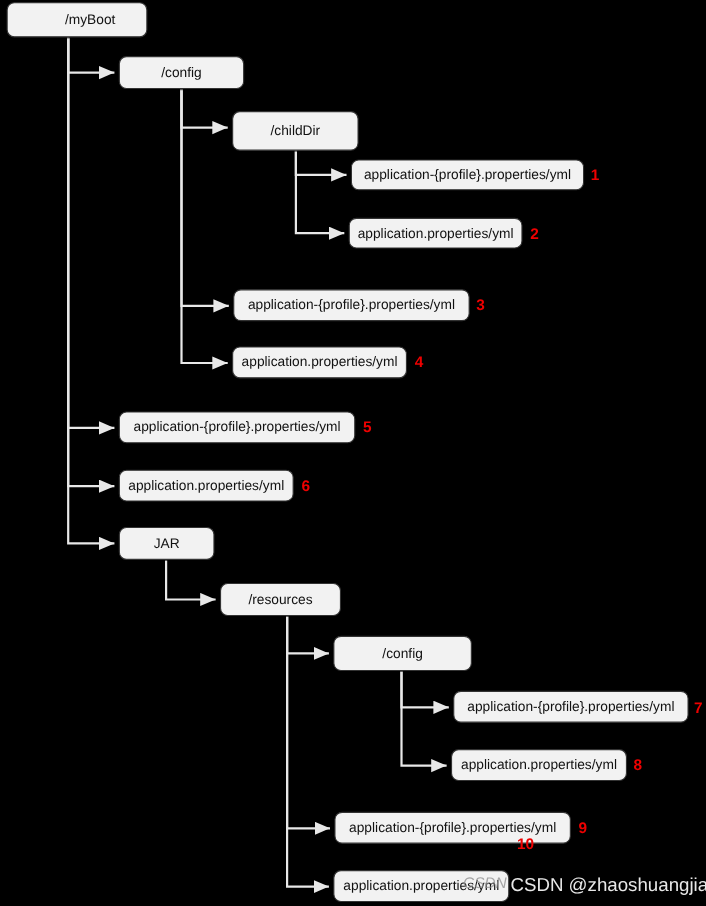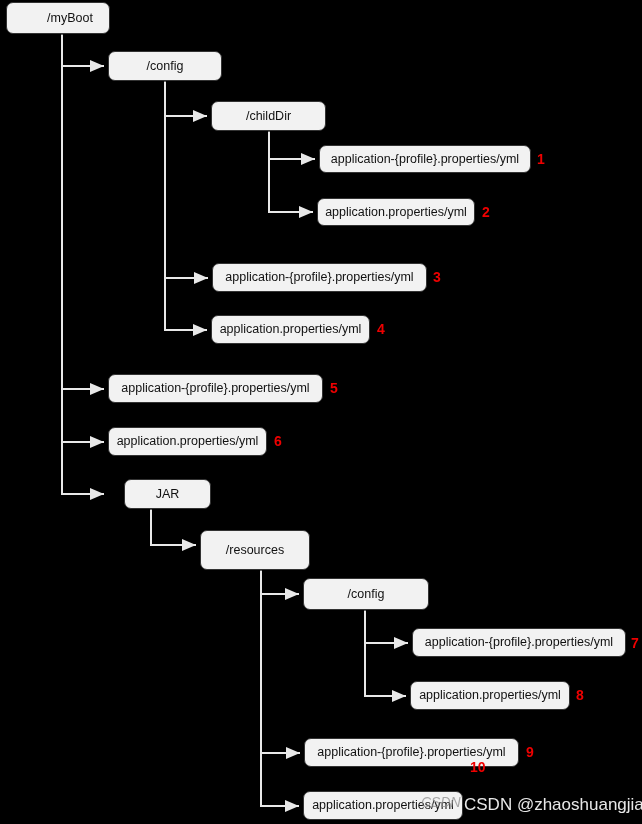--- a/index.html
+++ b/index.html
@@ -100,7 +100,7 @@
   </svg>
 
   <div id="nodes">
-      <div class="node" style="left: 6px; top: 2px; width: 104px; height: 32px; padding-left: 32px;">
+      <div class="node" style="left: 6px; top: 2px; width: 128px; height: 32px; padding-left: 32px;">
         <span>/myBoot</span>
       </div>
       <div class="node" style="left: 108px; top: 51px; width: 114px; height: 30px;">

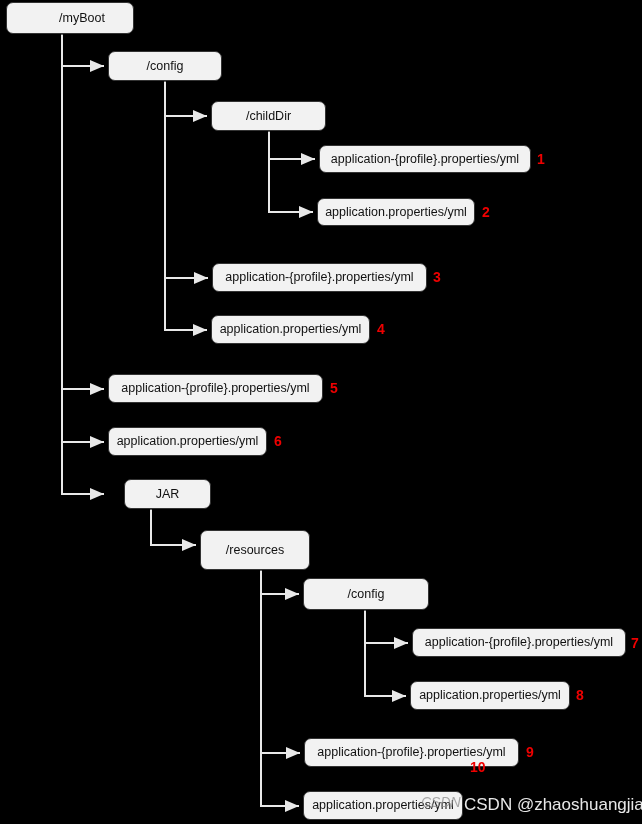--- a/index.html
+++ b/index.html
@@ -106,7 +106,7 @@
       <div class="node" style="left: 108px; top: 51px; width: 114px; height: 30px;">
         <span>/config</span>
       </div>
-      <div class="node" style="left: 211px; top: 101px; width: 115px; height: 30px;">
+      <div class="node" style="left: 211px; top: 101px; width: 115px; height: 36px;">
         <span>/childDir</span>
       </div>
       <div class="node" style="left: 319px; top: 145px; width: 212px; height: 28px;">

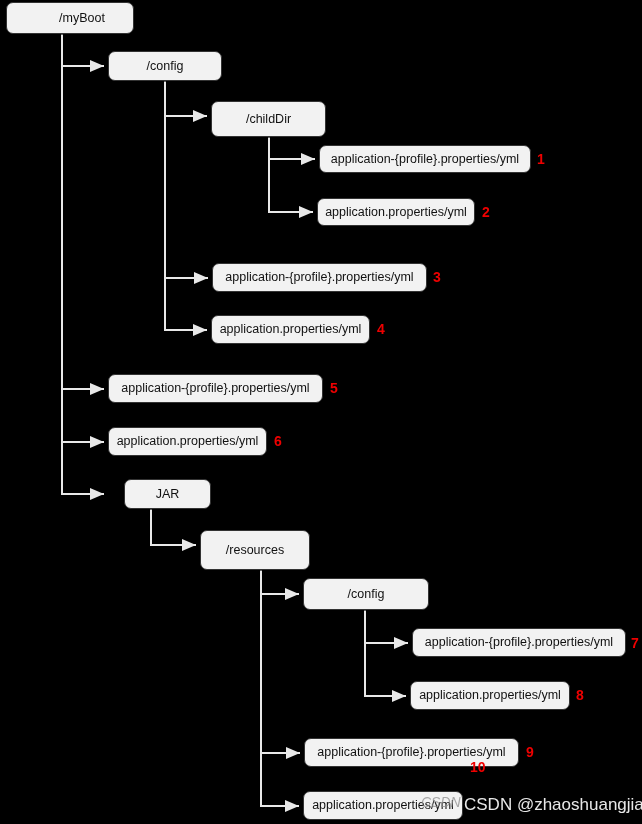--- a/index.html
+++ b/index.html
@@ -127,7 +127,7 @@
       <div class="node" style="left: 108px; top: 427px; width: 159px; height: 29px;">
         <span>application.properties/yml</span>
       </div>
-      <div class="node" style="left: 124px; top: 479px; width: 87px; height: 30px;">
+      <div class="node" style="left: 108px; top: 479px; width: 87px; height: 30px;">
         <span>JAR</span>
       </div>
       <div class="node" style="left: 200px; top: 530px; width: 110px; height: 40px;">

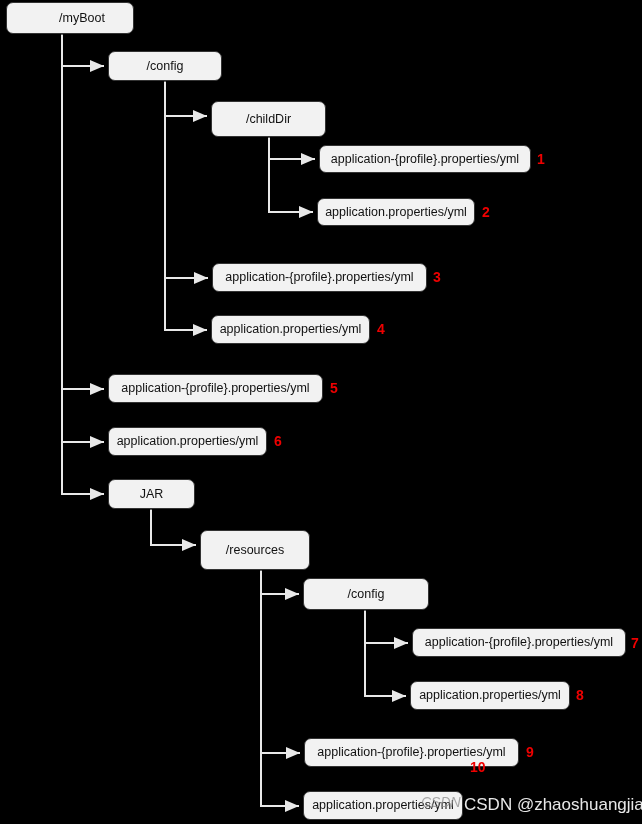--- a/index.html
+++ b/index.html
@@ -130,7 +130,7 @@
       <div class="node" style="left: 108px; top: 479px; width: 87px; height: 30px;">
         <span>JAR</span>
       </div>
-      <div class="node" style="left: 200px; top: 530px; width: 110px; height: 40px;">
+      <div class="node" style="left: 200px; top: 530px; width: 110px; height: 30px;">
         <span>/resources</span>
       </div>
       <div class="node" style="left: 303px; top: 578px; width: 126px; height: 32px;">

